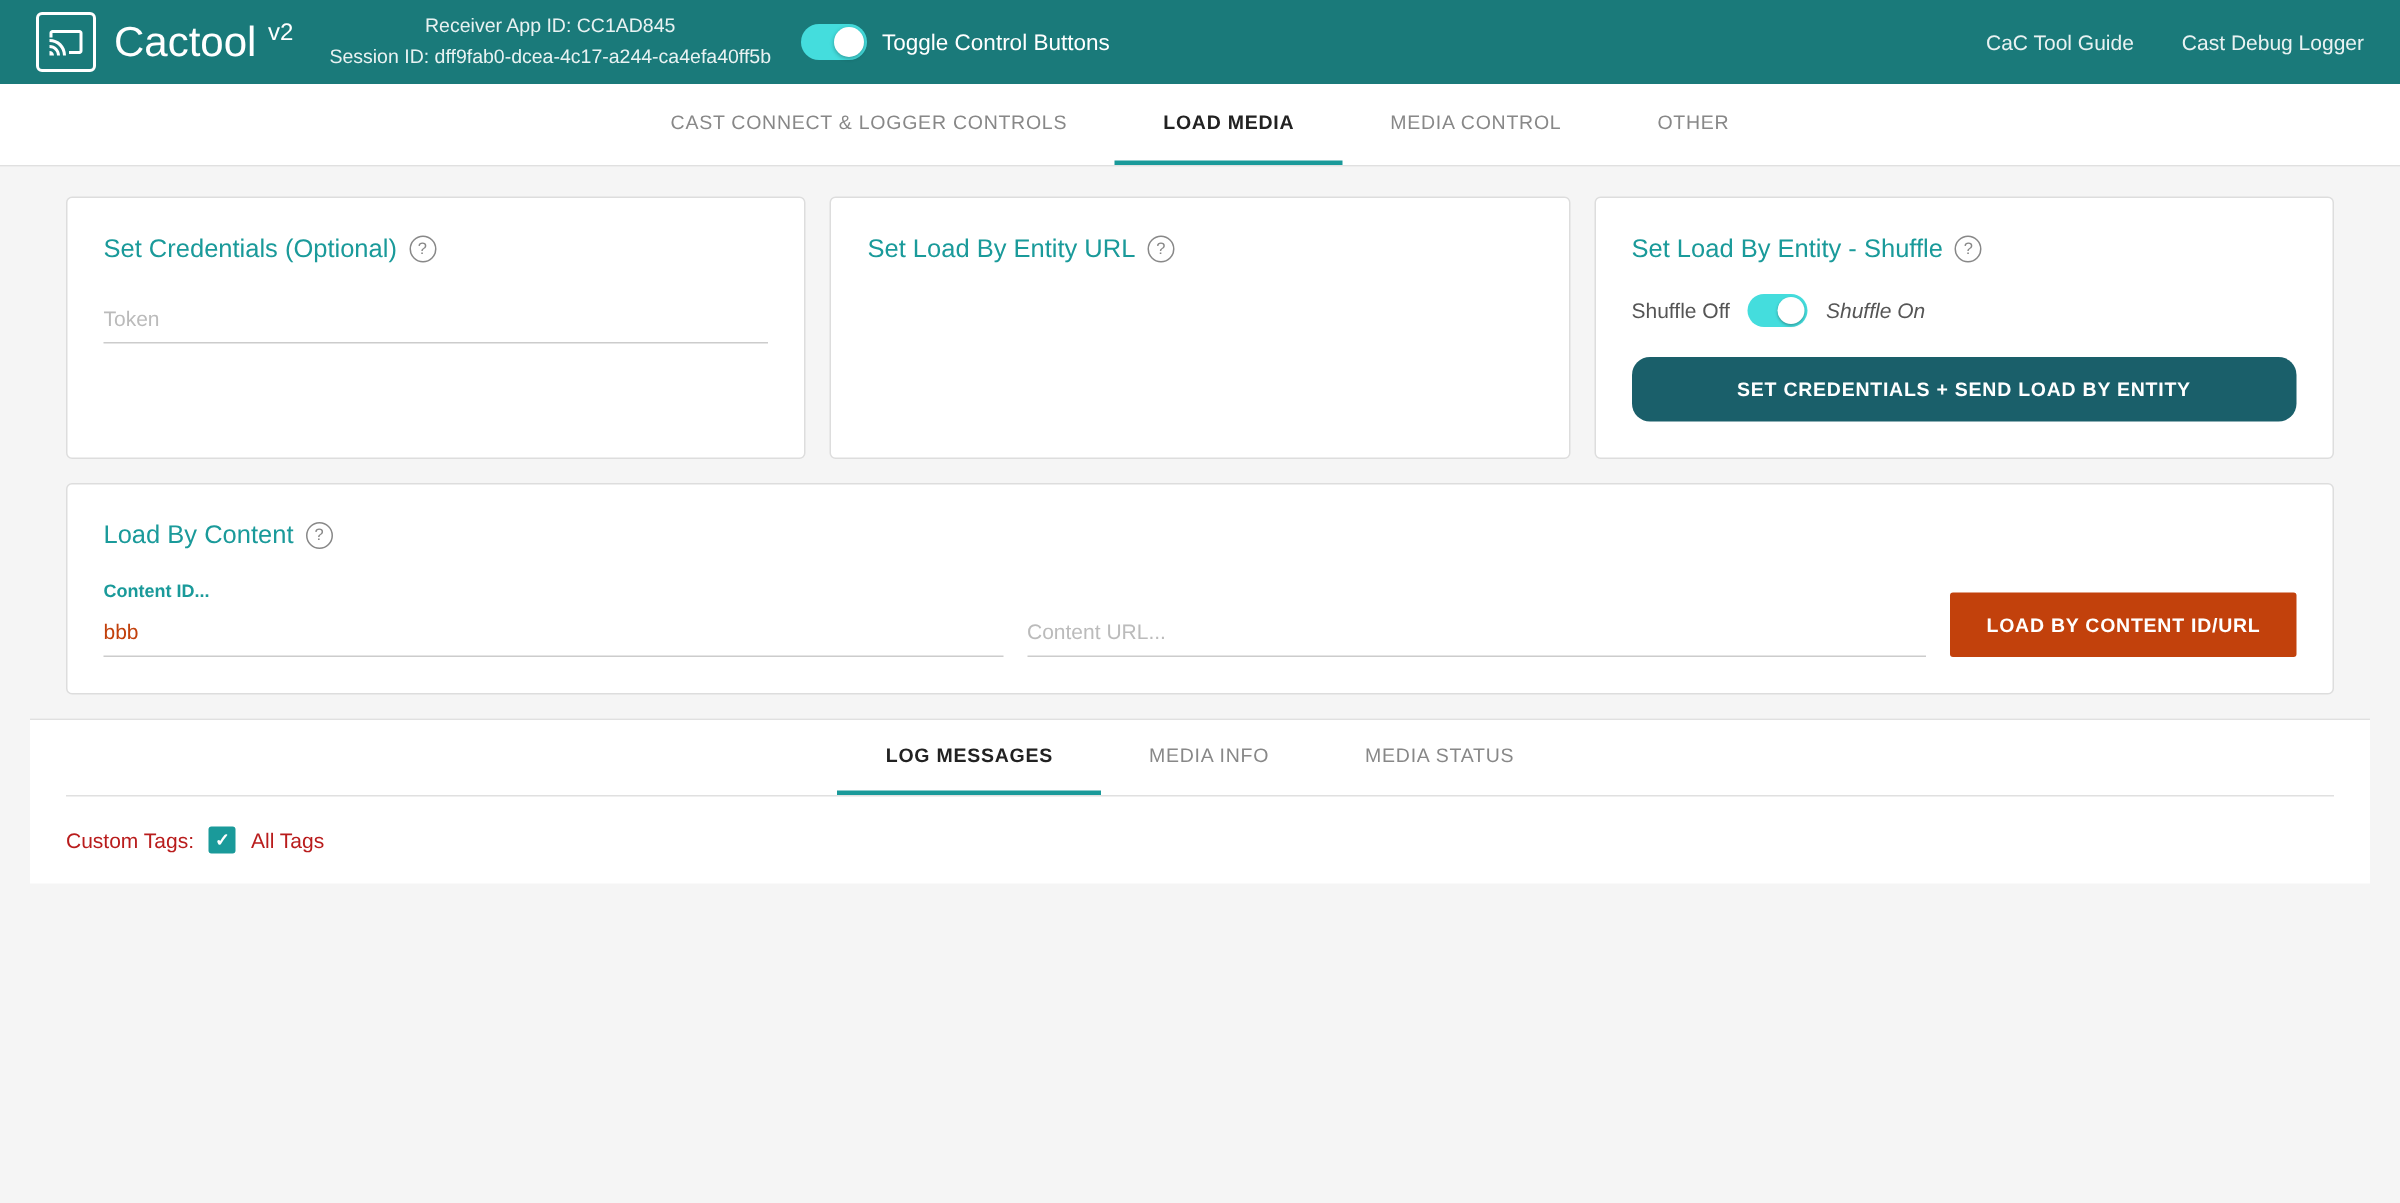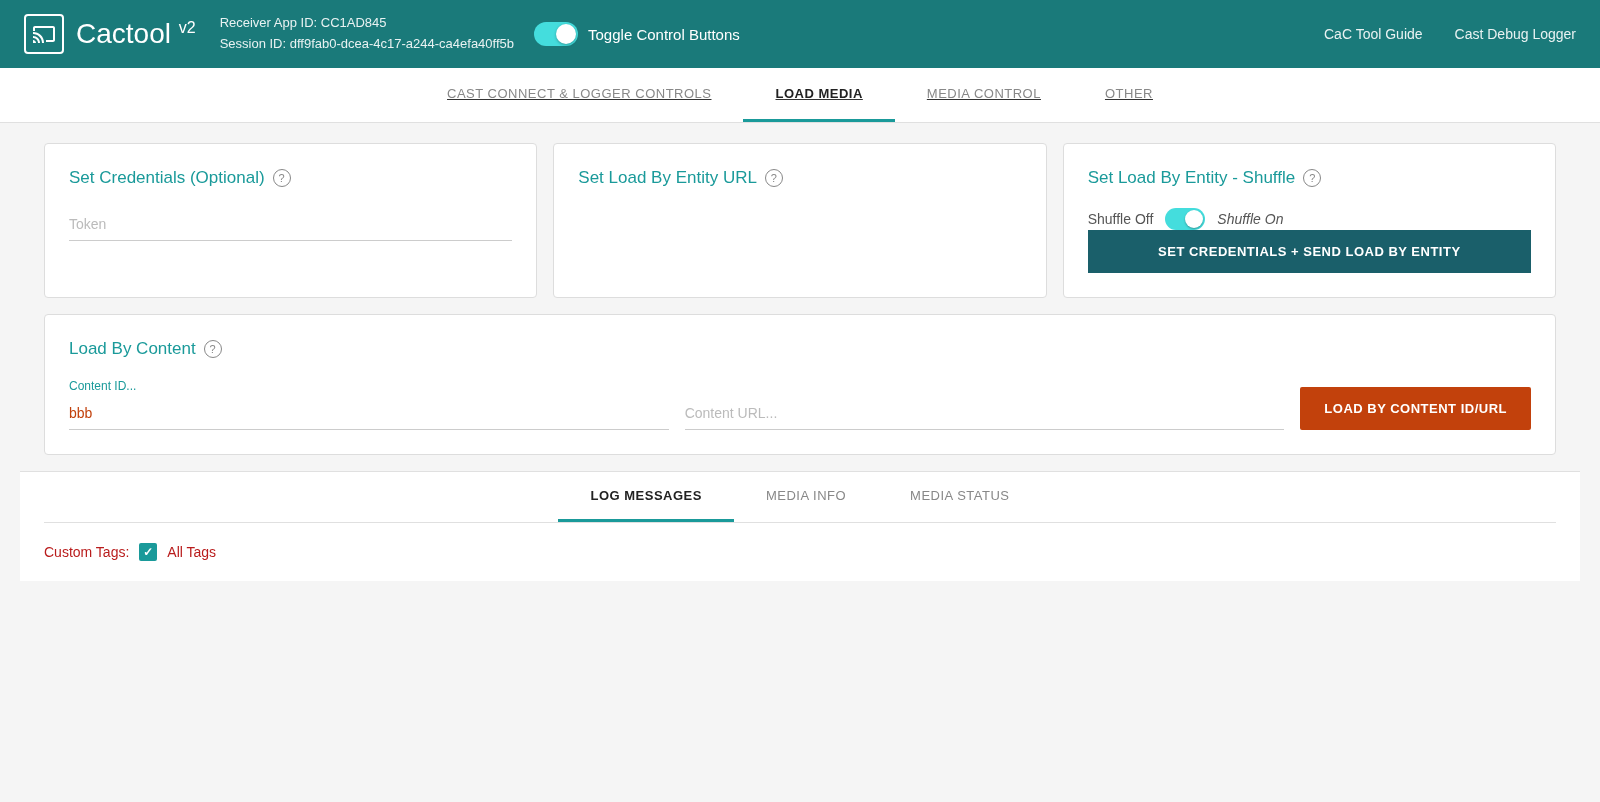--- a/index.html
+++ b/index.html
@@ -11,8 +11,9 @@
       display: flex;
       align-items: center;
       padding: 0 24px;
-      height: 68px;
-      color: white;
+      height: 56px;
+      color: white;
+      text-align: center;
     }
     .header-logo {
       display: flex;

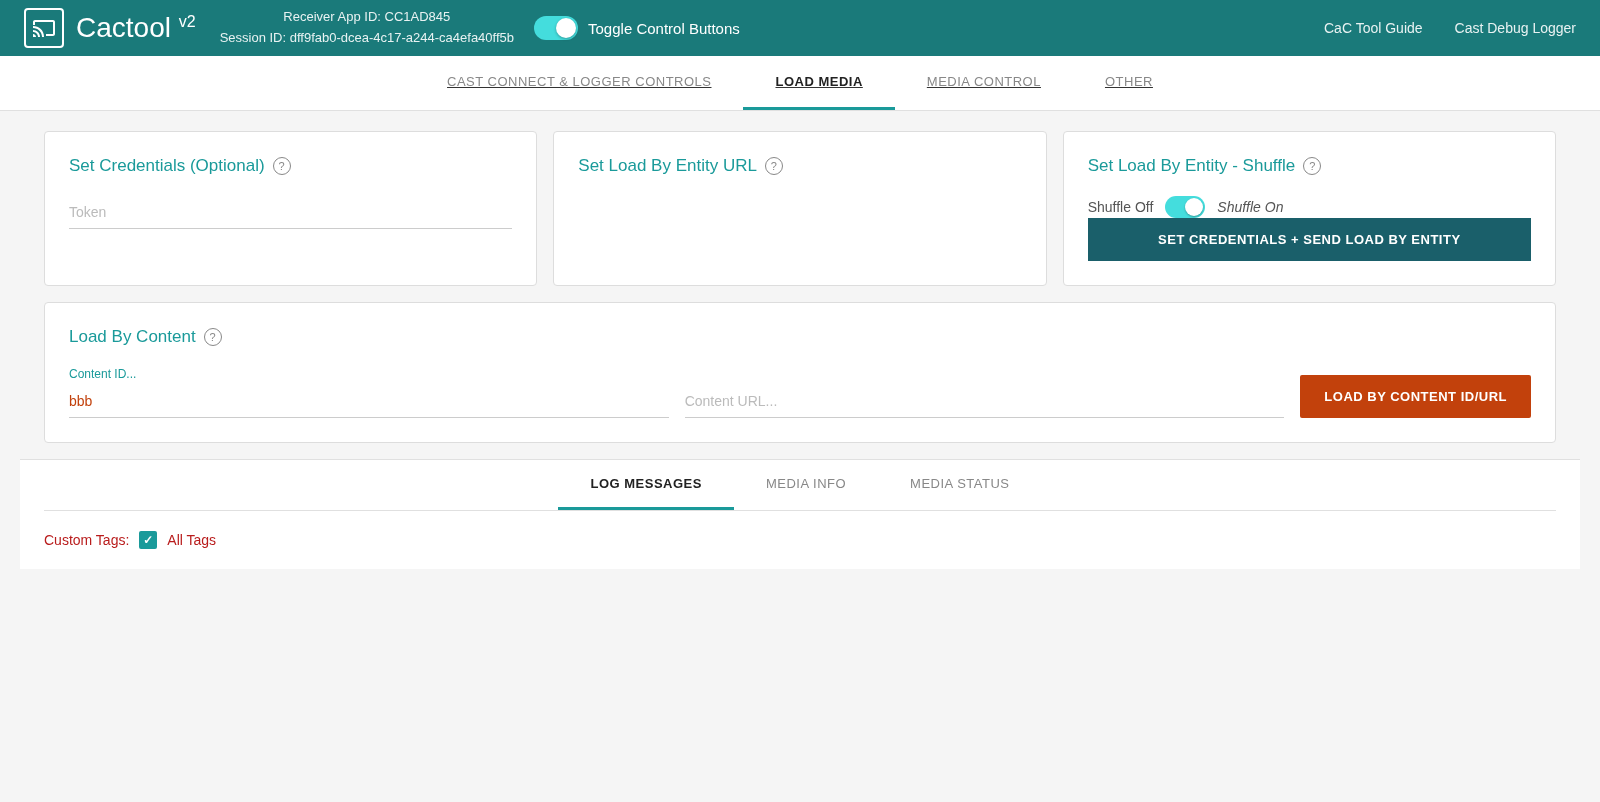--- a/index.html
+++ b/index.html
@@ -95,7 +95,6 @@
       justify-content: center;
       border-bottom: 1px solid #e0e0e0;
       padding: 0;
-      text-decoration: underline;
     }
     .tab {
       padding: 18px 32px;

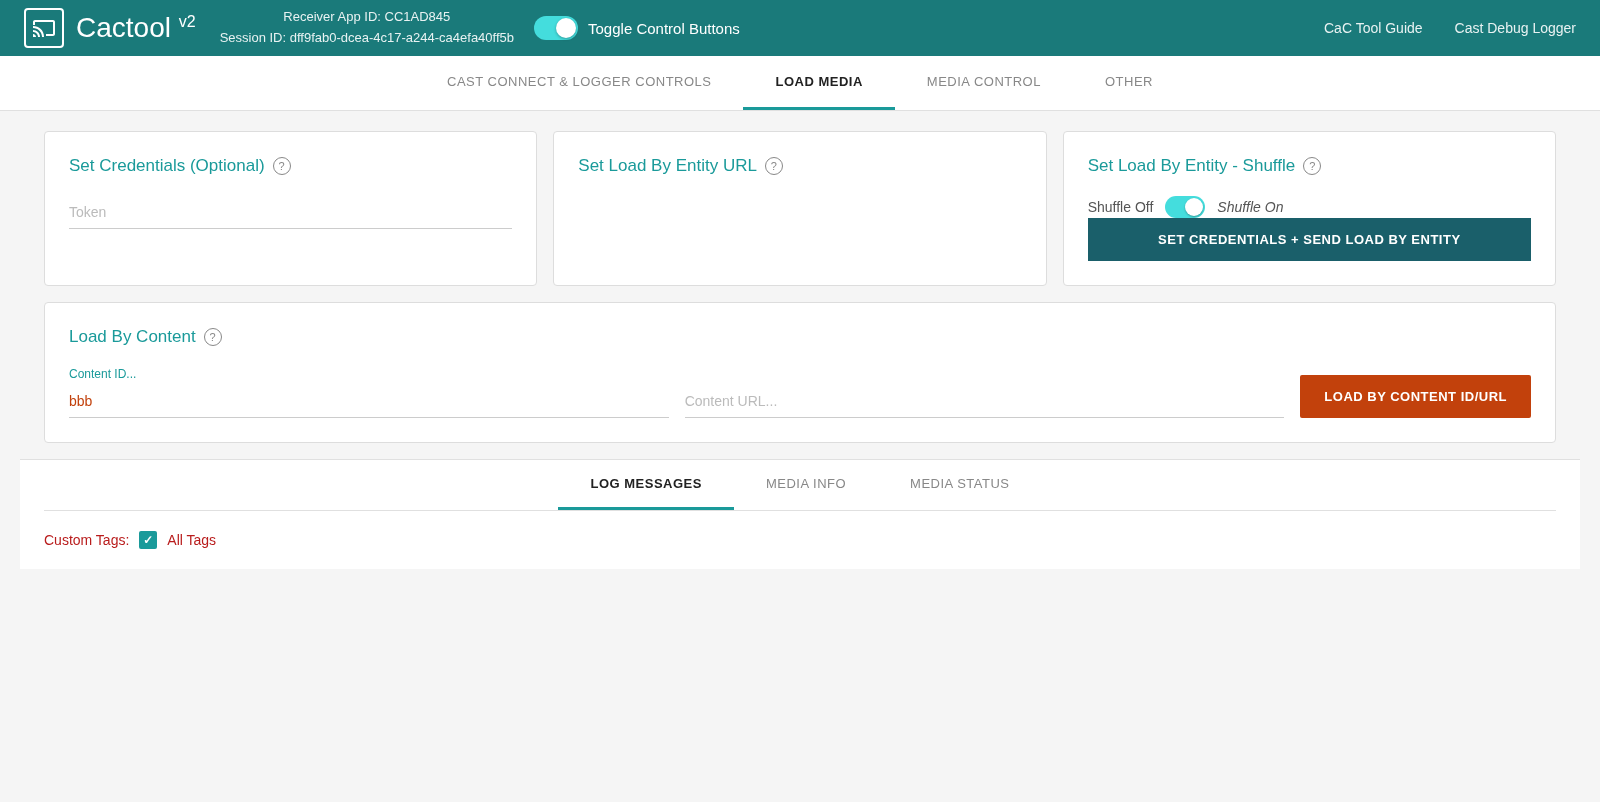--- a/index.html
+++ b/index.html
@@ -173,6 +173,7 @@
       display: flex;
       align-items: center;
       gap: 12px;
+      margin-bottom: 20px;
     }
     .shuffle-label {
       font-size: 14px;

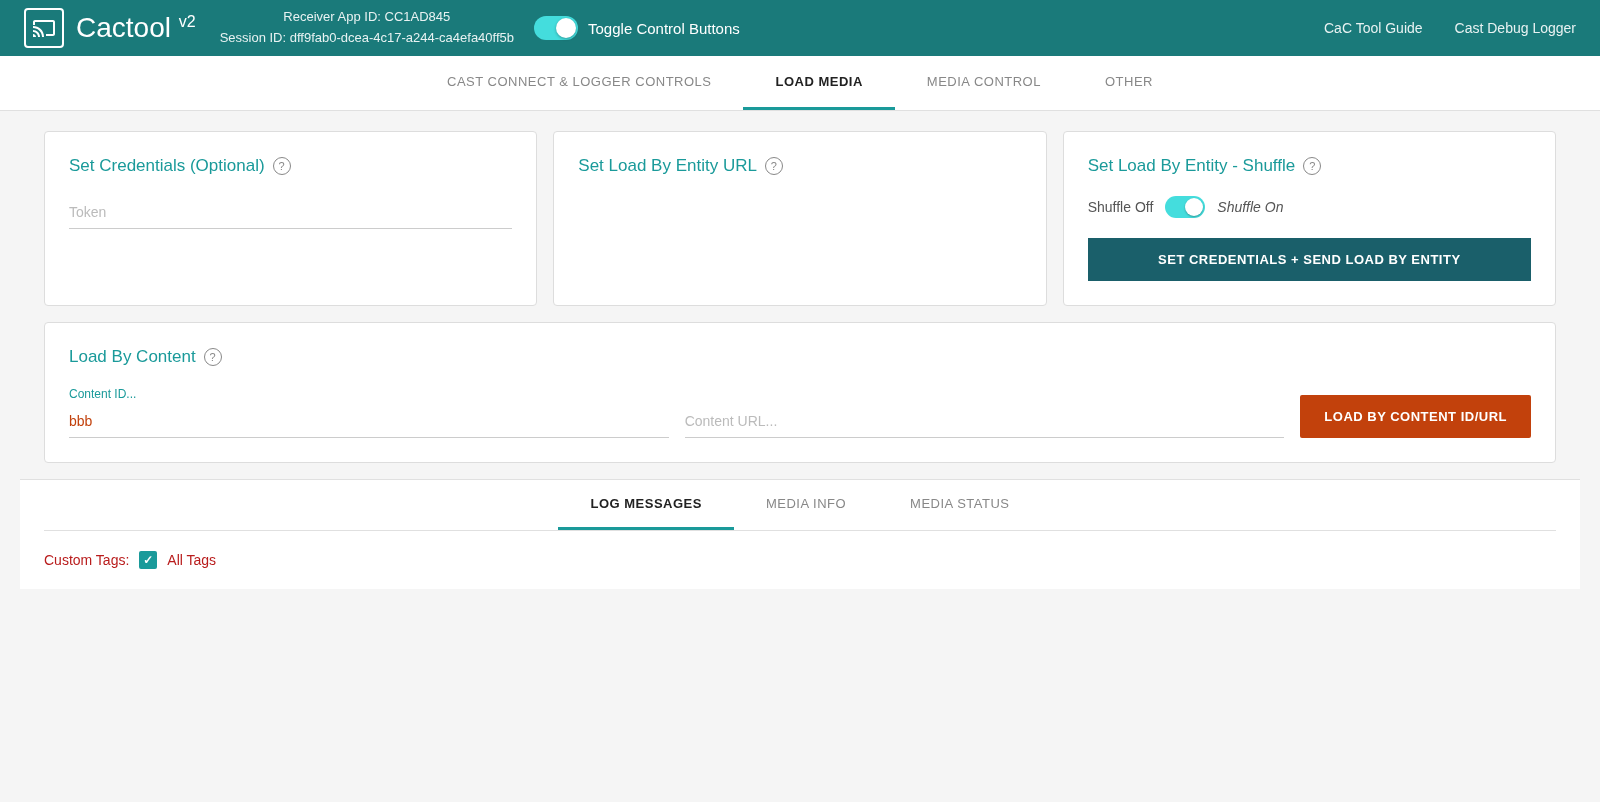--- a/index.html
+++ b/index.html
@@ -214,7 +214,7 @@
       font-weight: 700;
       letter-spacing: 0.5px;
       cursor: pointer;
-      border-radius: 0;
+      border-radius: 12px;
       width: 100%;
       text-align: center;
     }

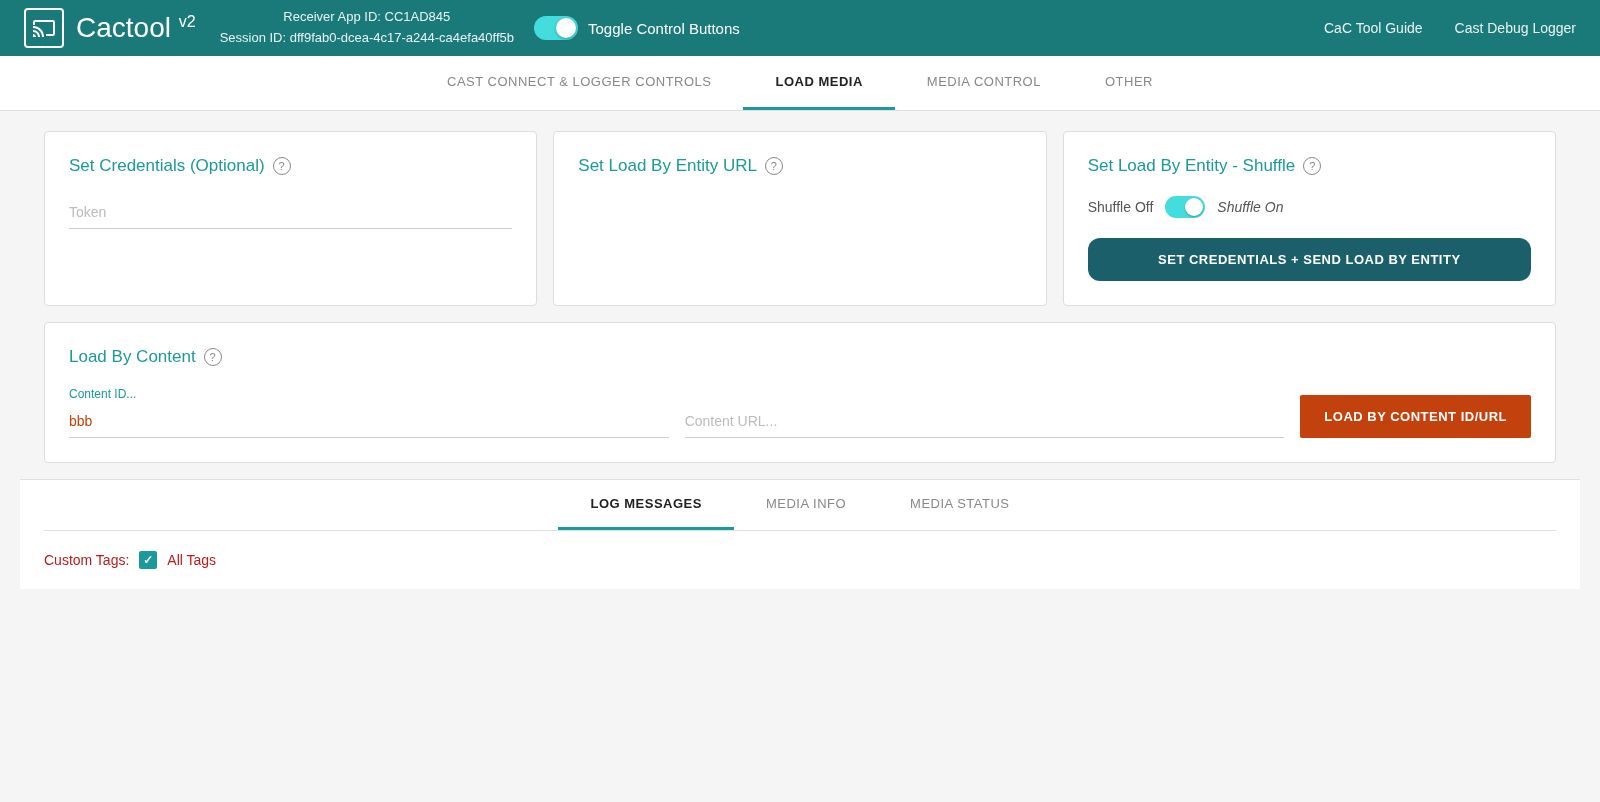--- a/index.html
+++ b/index.html
@@ -240,6 +240,7 @@
       font-size: 12px;
       color: #1a9a9a;
       margin-bottom: 4px;
+      font-weight: bold;
     }
     .btn-load {
       background: #c2410c;

